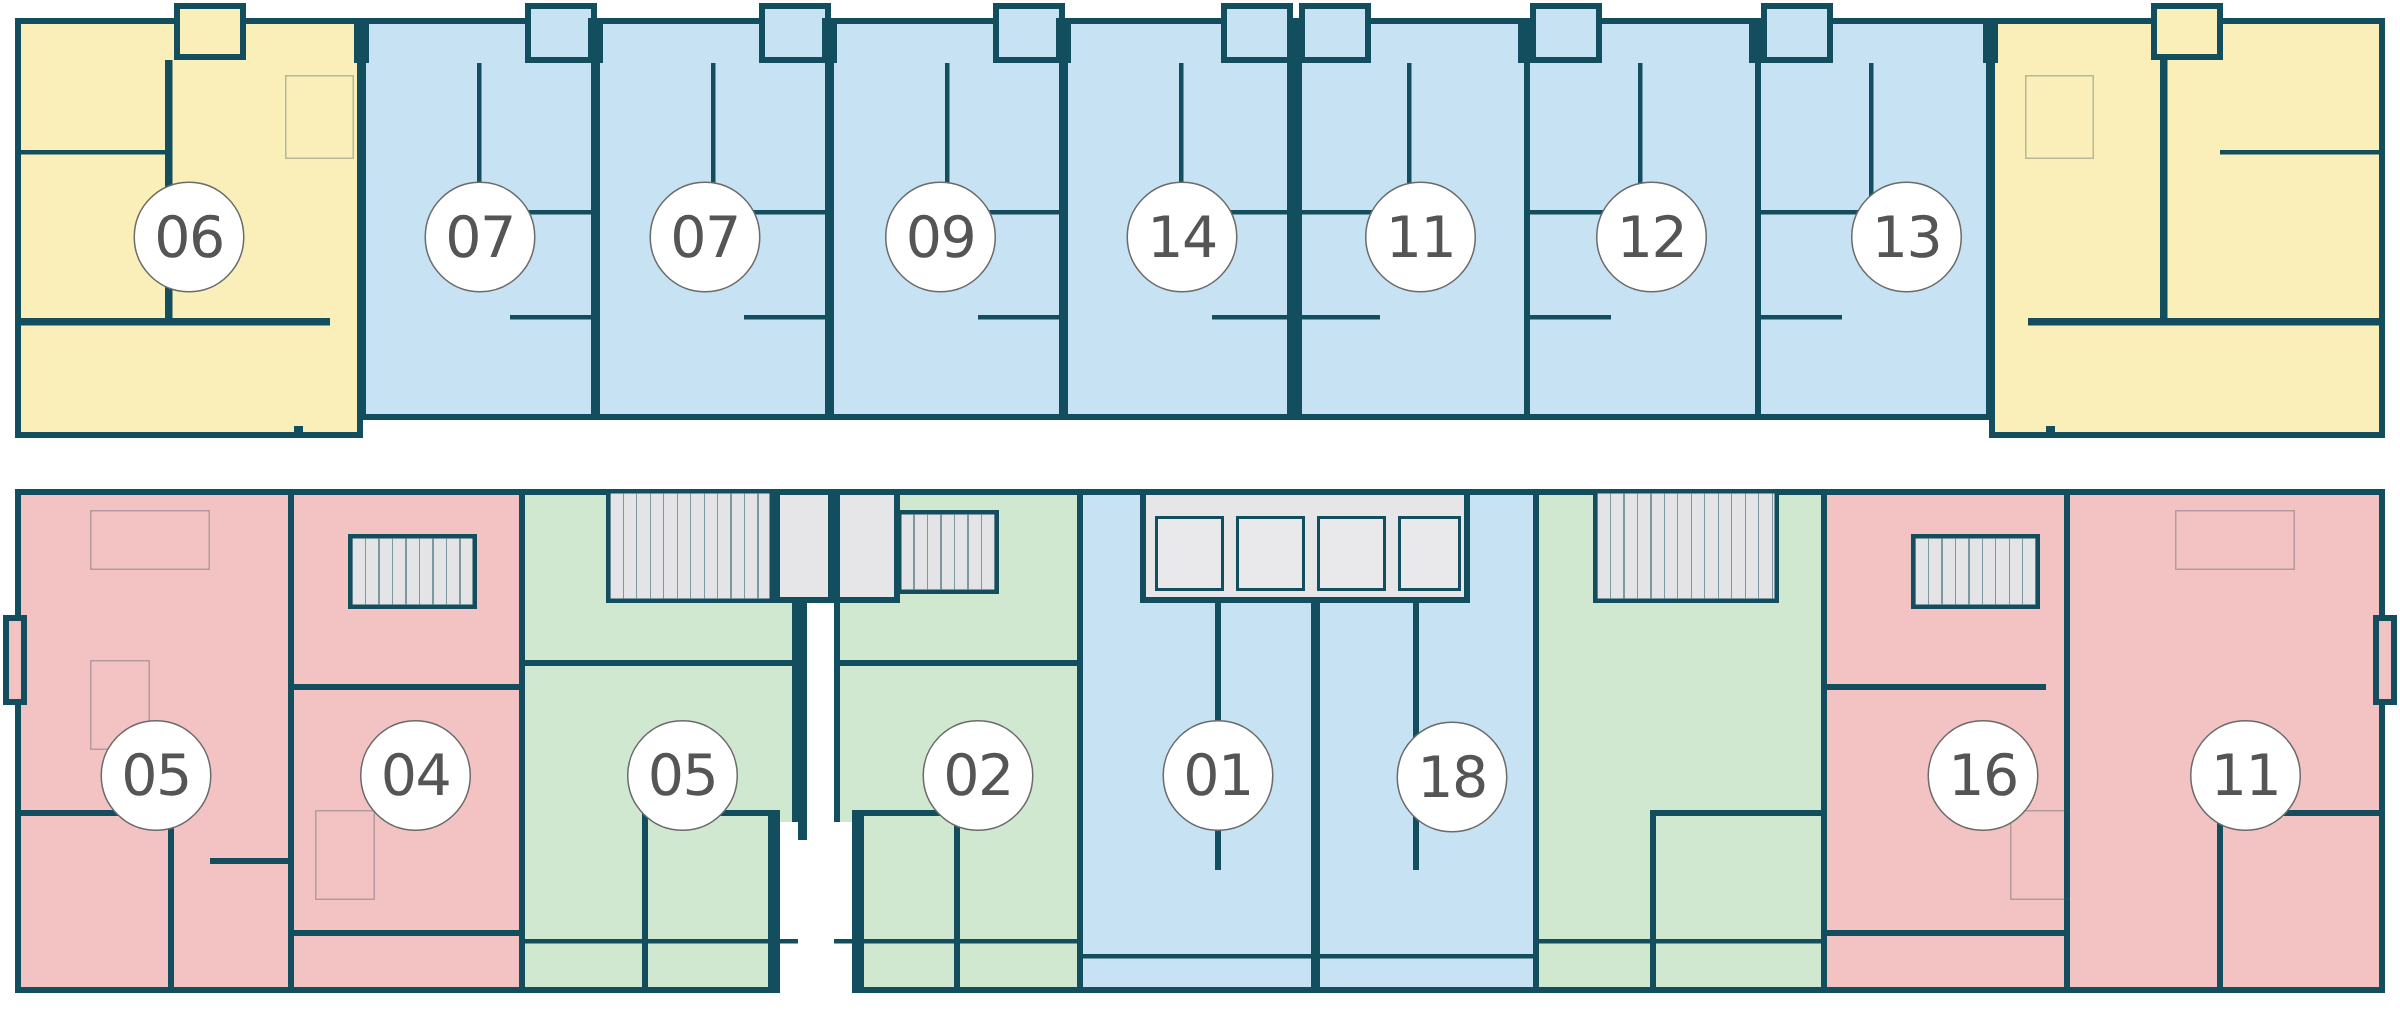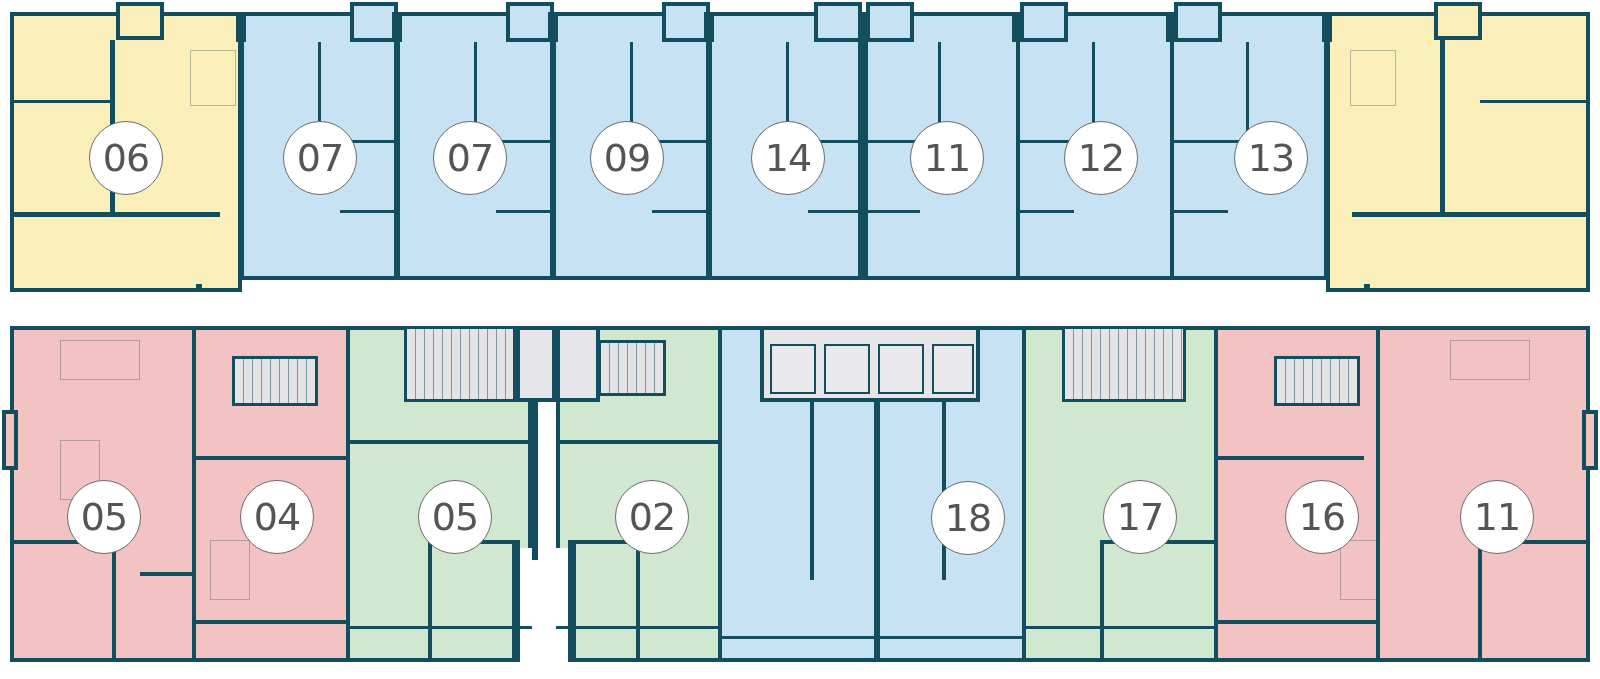--- a/index.html
+++ b/index.html
@@ -177,6 +177,7 @@
   <div class="badge" style="left:277px;top:517px;">04</div>
   <div class="badge" style="left:455px;top:517px;">05</div>
   <div class="badge" style="left:652px;top:517px;text-align:right;">02</div>
+  <div class="badge" style="left:812px;top:517px;">01</div>
   <div class="badge" style="left:968px;top:518px;">18</div>
   <div class="badge" style="left:1140px;top:517px;">17</div>
   <div class="badge" style="left:1322px;top:517px;">16</div>

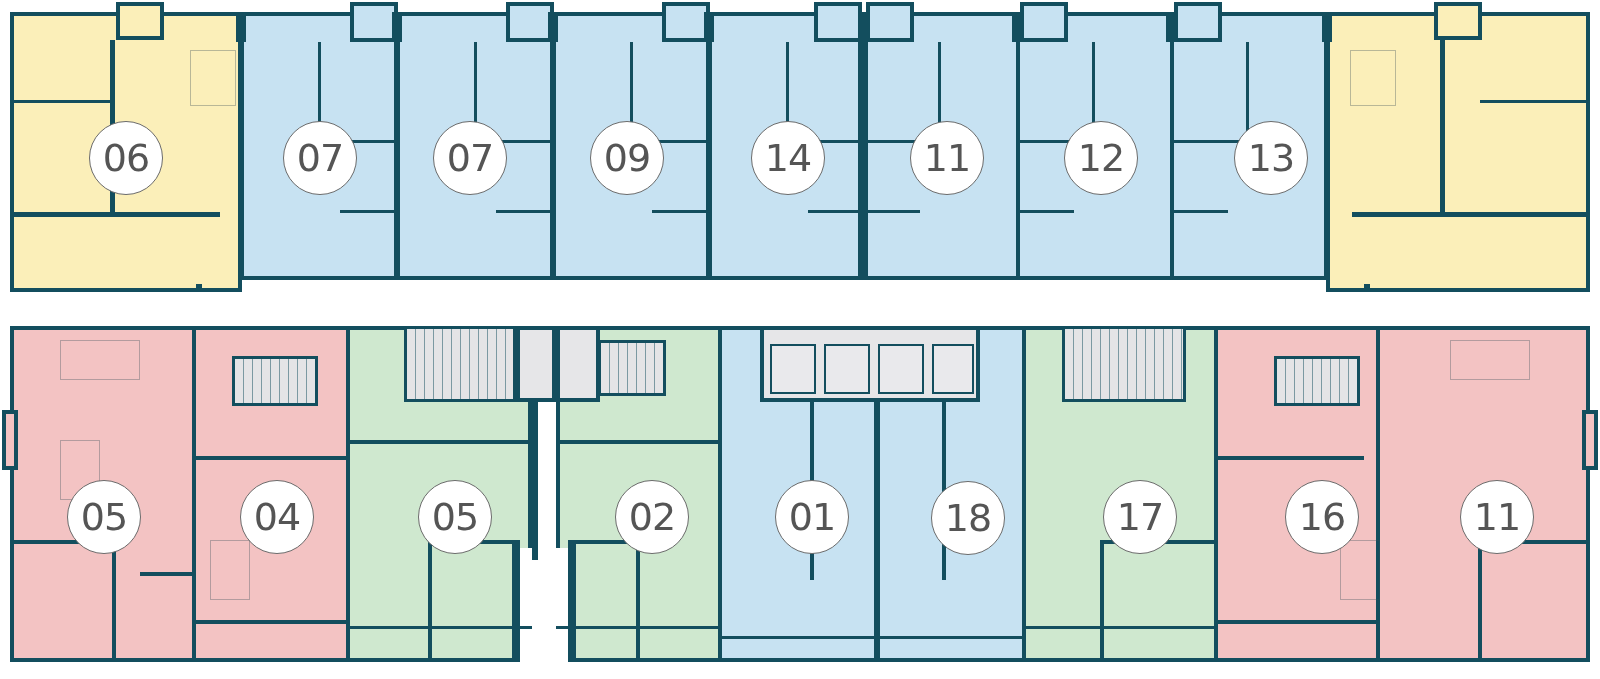--- a/index.html
+++ b/index.html
@@ -179,7 +179,6 @@
   <div class="badge" style="left:652px;top:517px;text-align:right;">02</div>
   <div class="badge" style="left:812px;top:517px;">01</div>
   <div class="badge" style="left:968px;top:518px;">18</div>
-  <div class="badge" style="left:1140px;top:517px;">17</div>
   <div class="badge" style="left:1322px;top:517px;">16</div>
   <div class="badge" style="left:1497px;top:517px;">11</div>
 </div>

